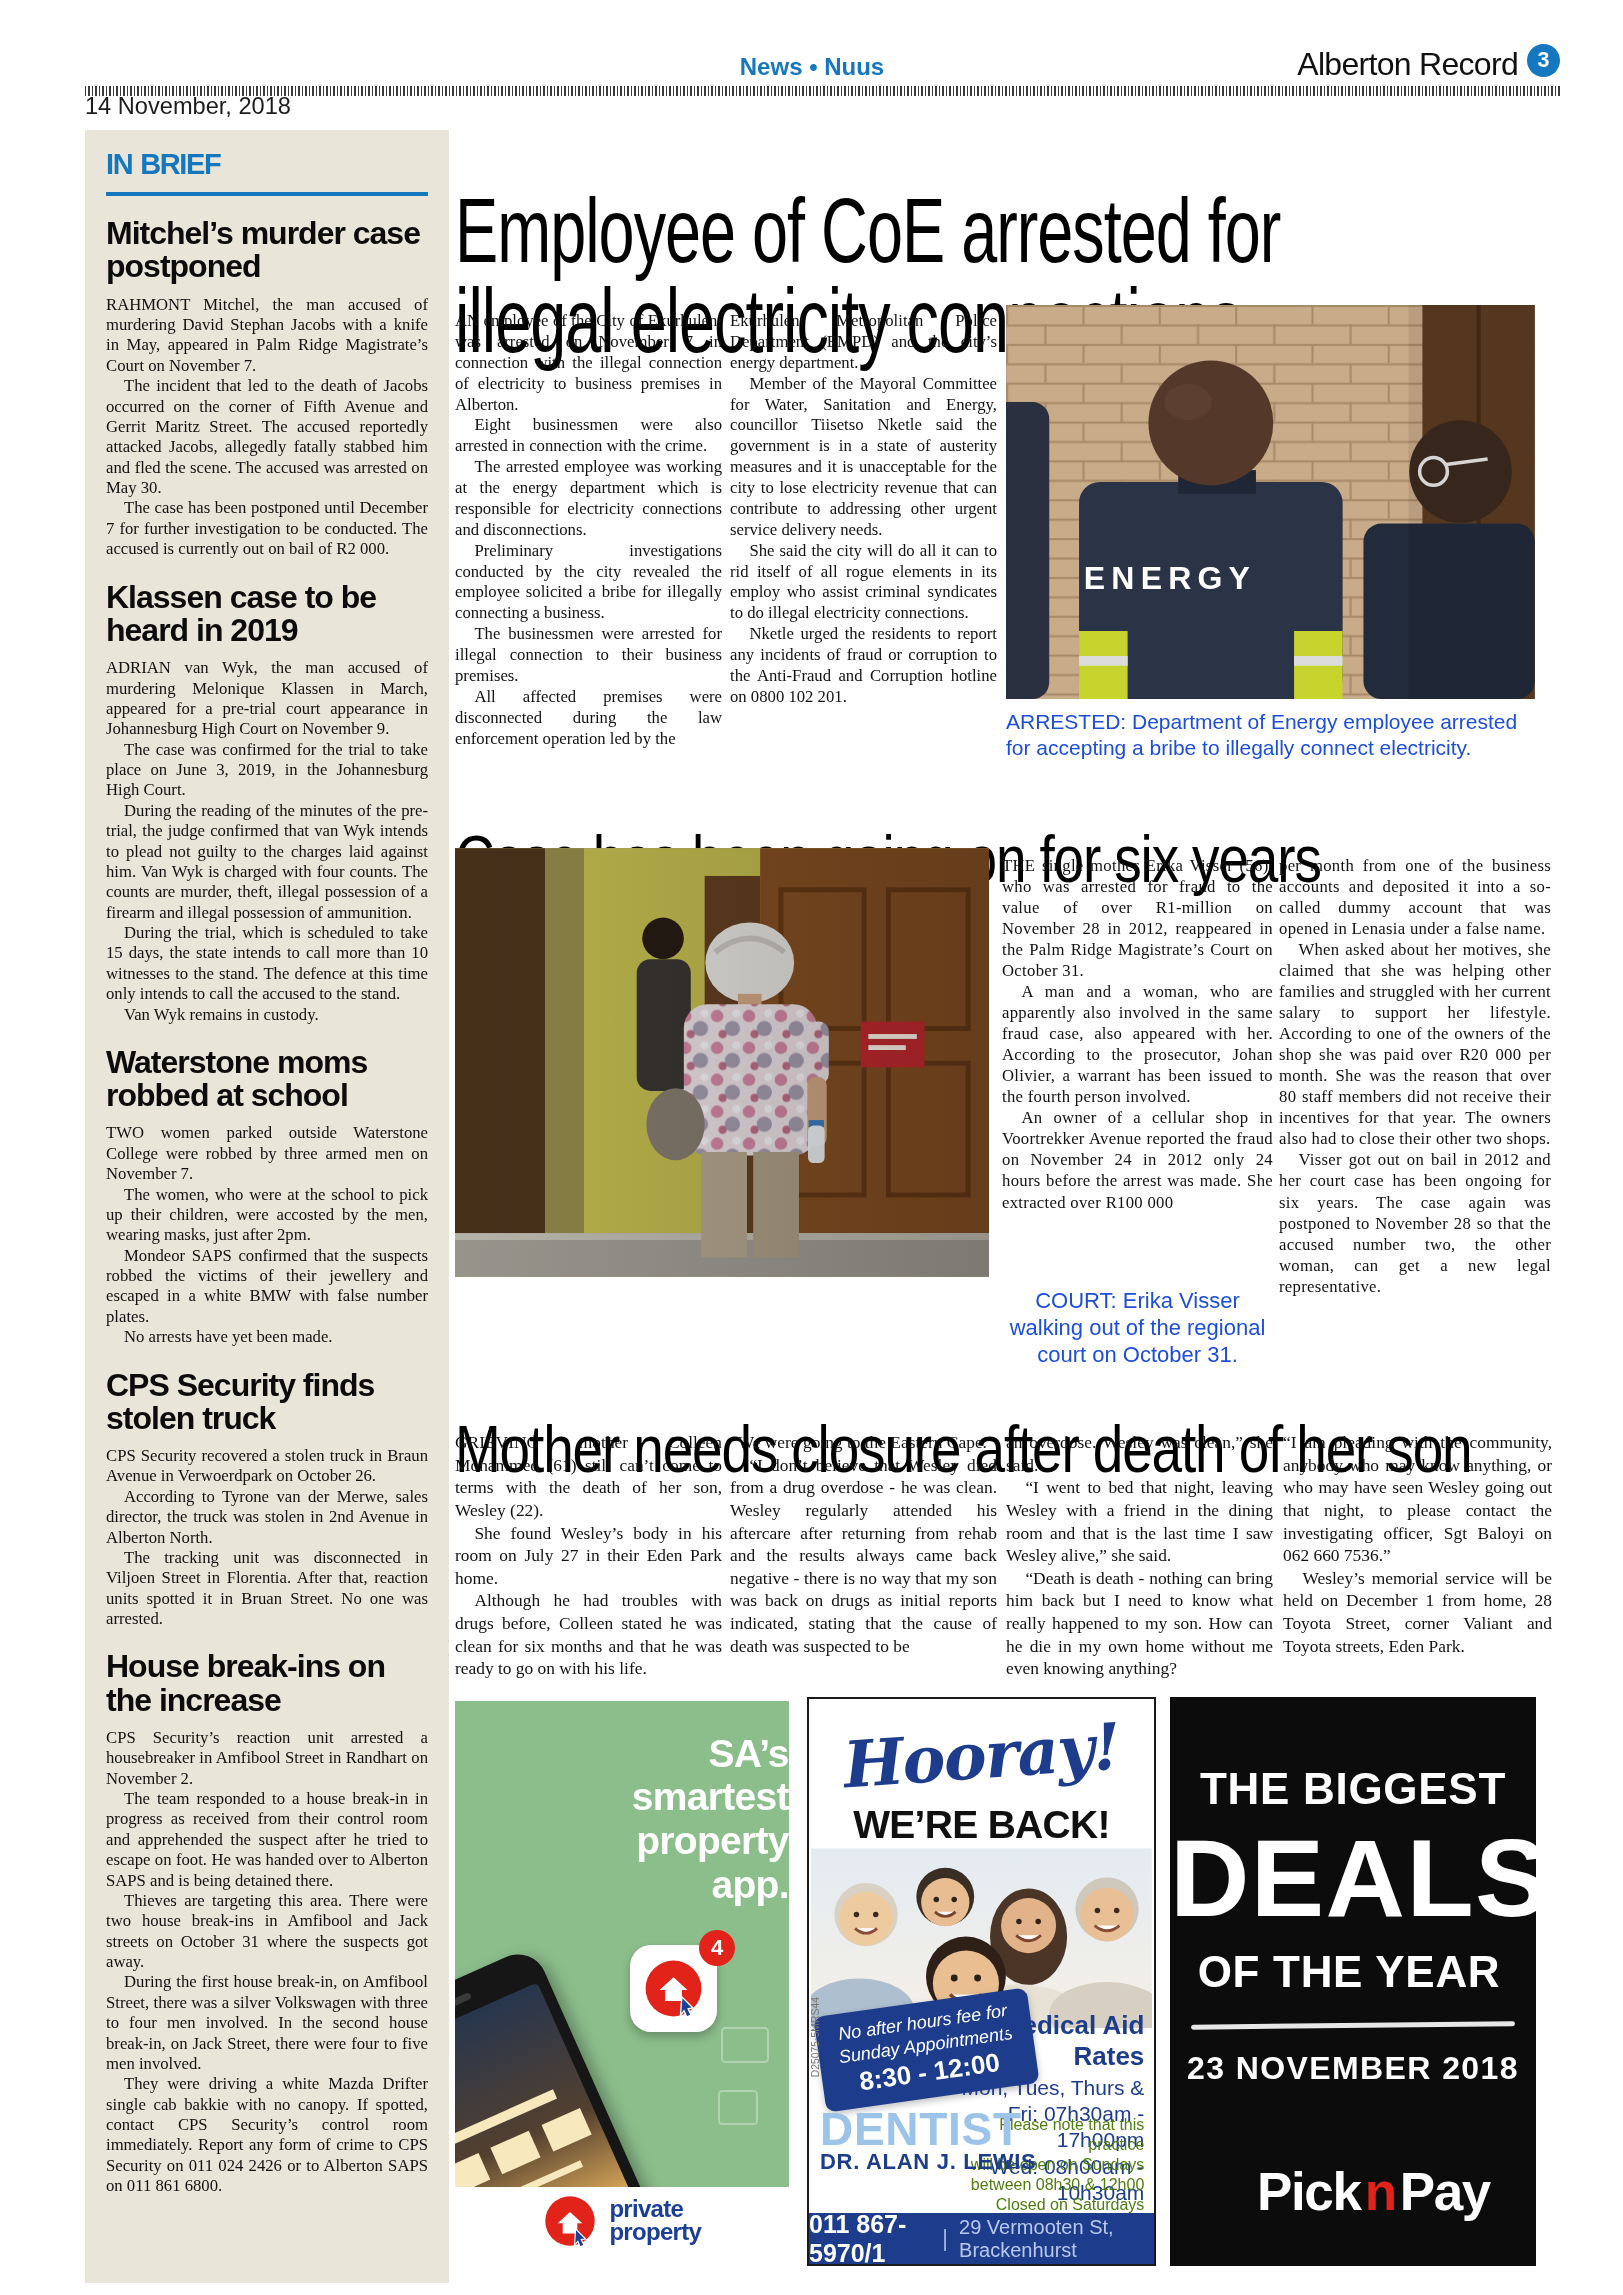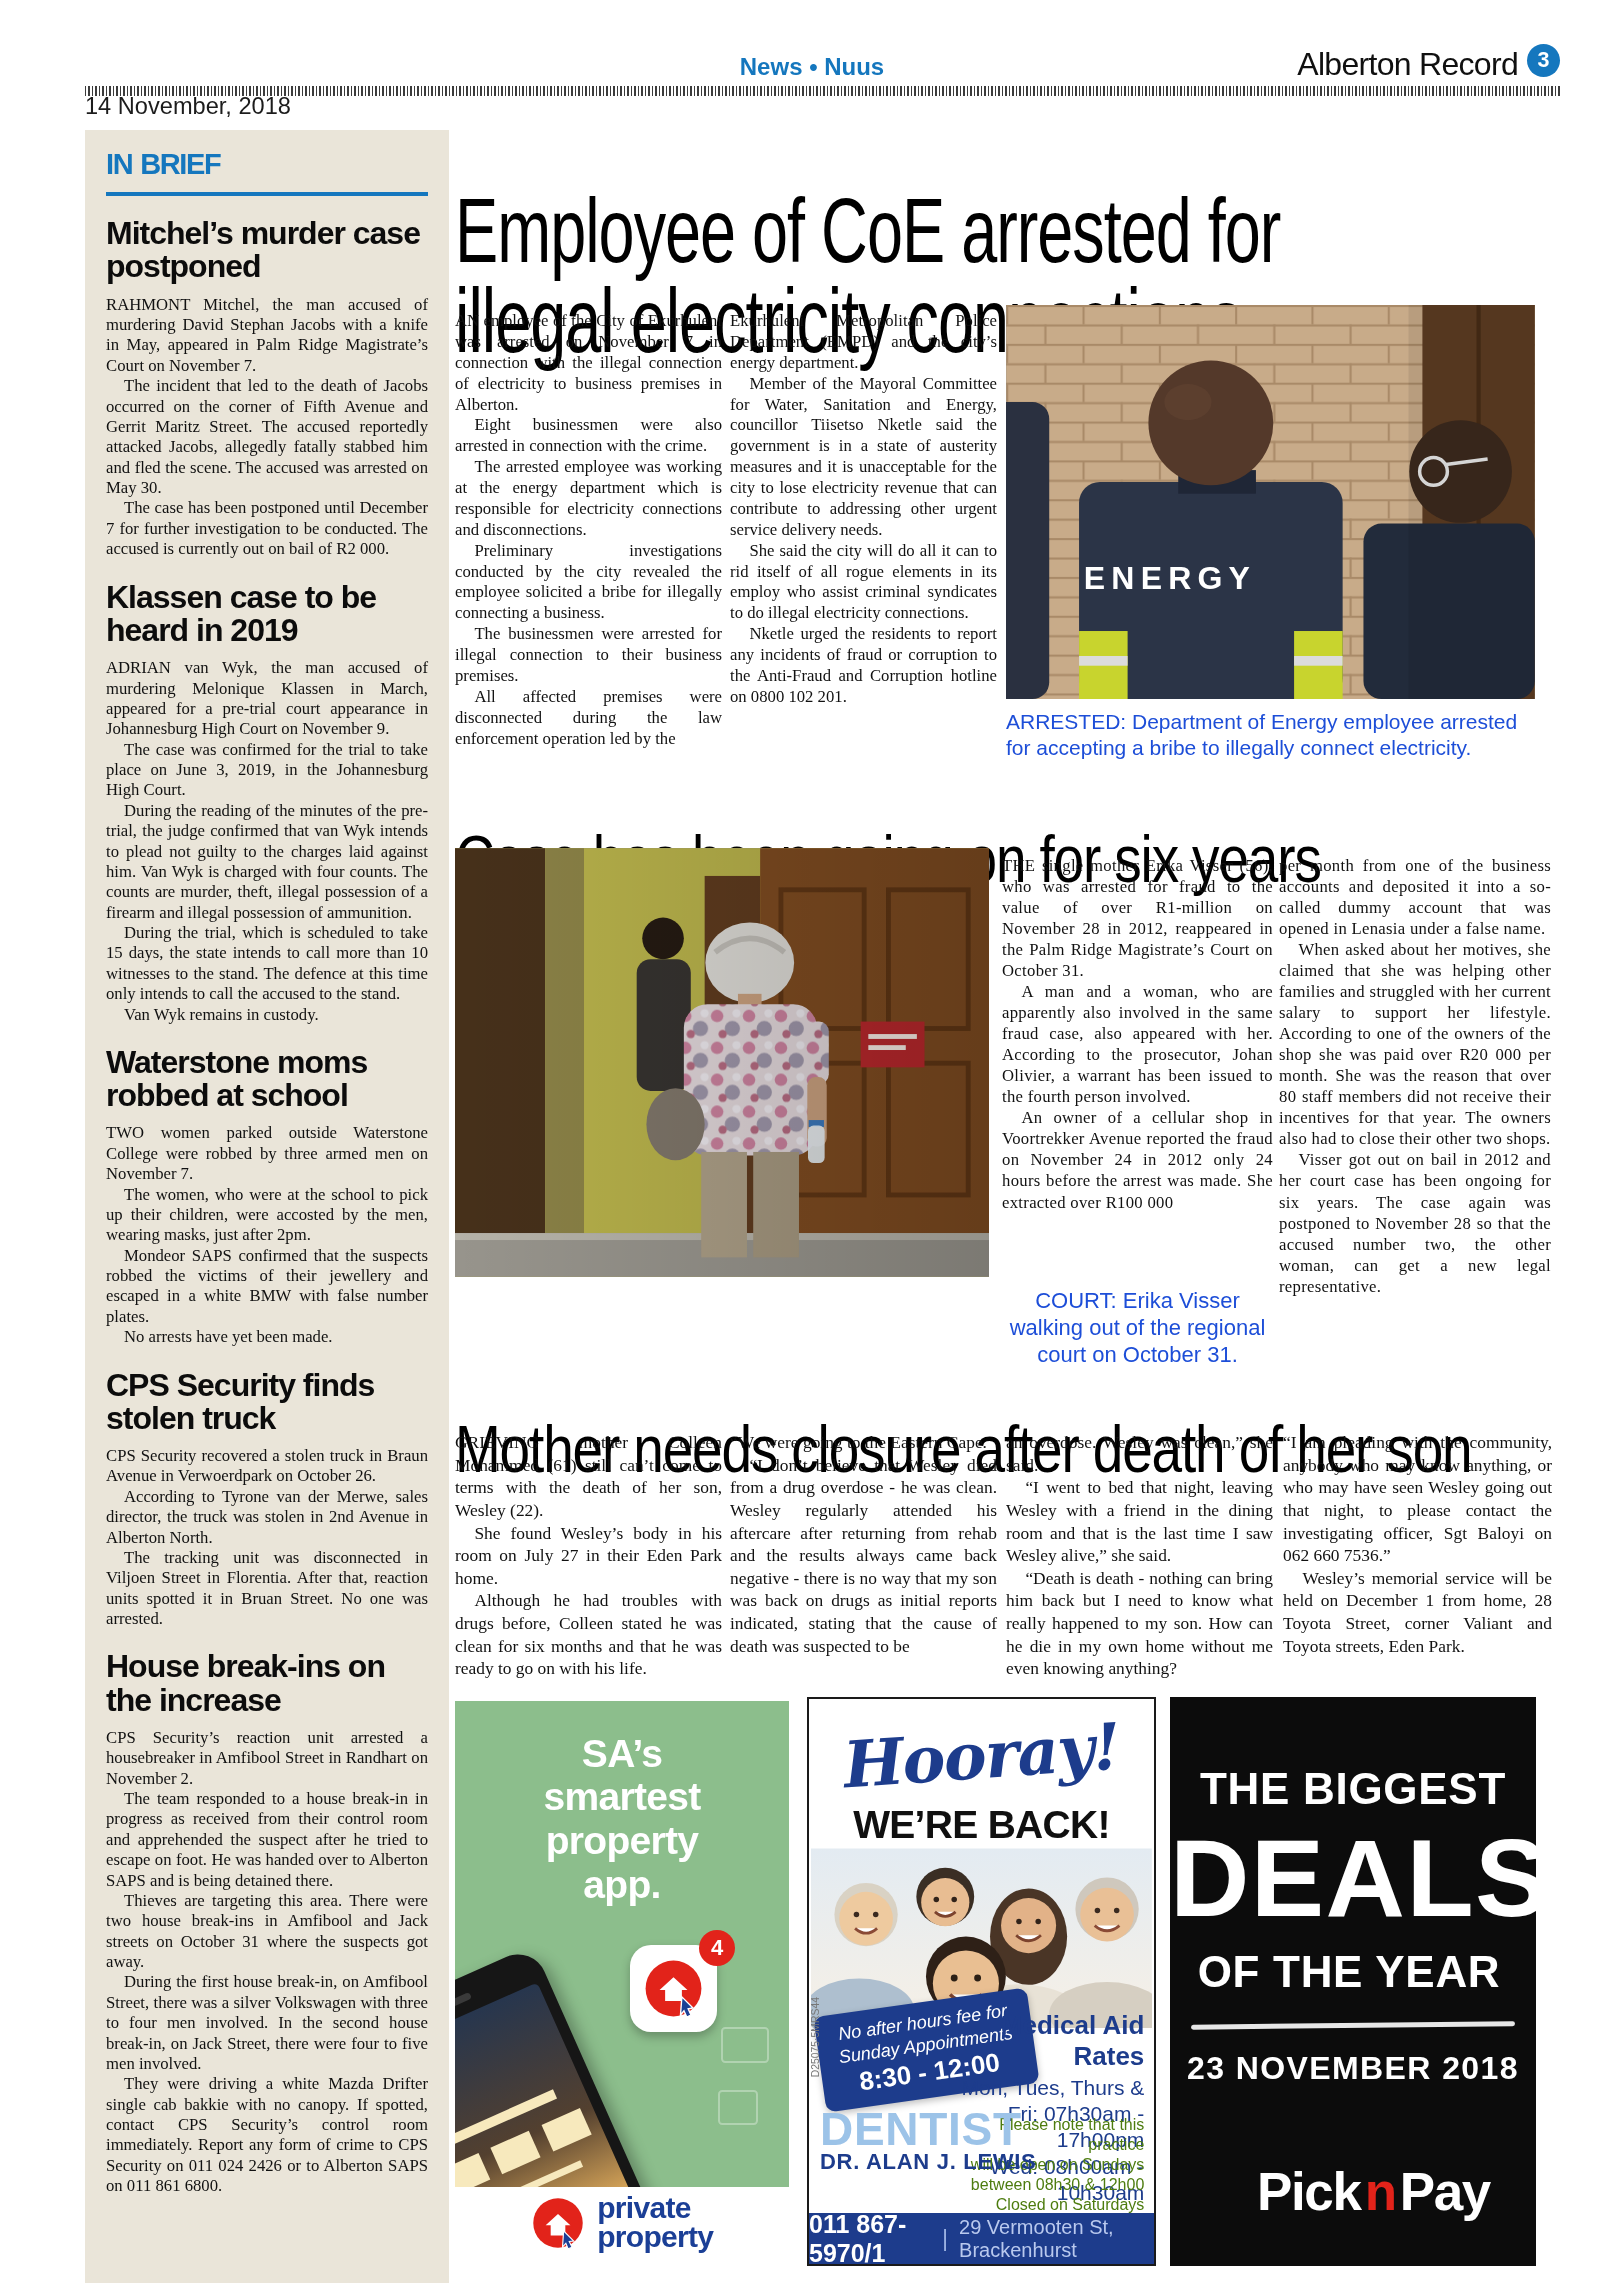--- a/index.html
+++ b/index.html
@@ -57,7 +57,7 @@
   .ad-prop{left:451px;width:342px;background:#fff;}
   .prop-green{position:absolute;left:4.2px;right:4.2px;top:4.2px;height:486px;background:#8cbe8c;
               overflow:hidden;}
-  .prop-head{position:absolute;left:0;right:0;top:30.5px;text-align:center;color:#fff;
+  .prop-head{position:absolute;left:0;right:0;top:30.5px;text-align:right;color:#fff;
              font-size:39px;font-weight:bold;line-height:1.12;white-space:pre-line;letter-spacing:-0.7px;}
   .app-icon{position:absolute;left:175px;top:244px;width:87px;height:87px;background:#fff;
             border-radius:21px;display:flex;align-items:center;justify-content:center;

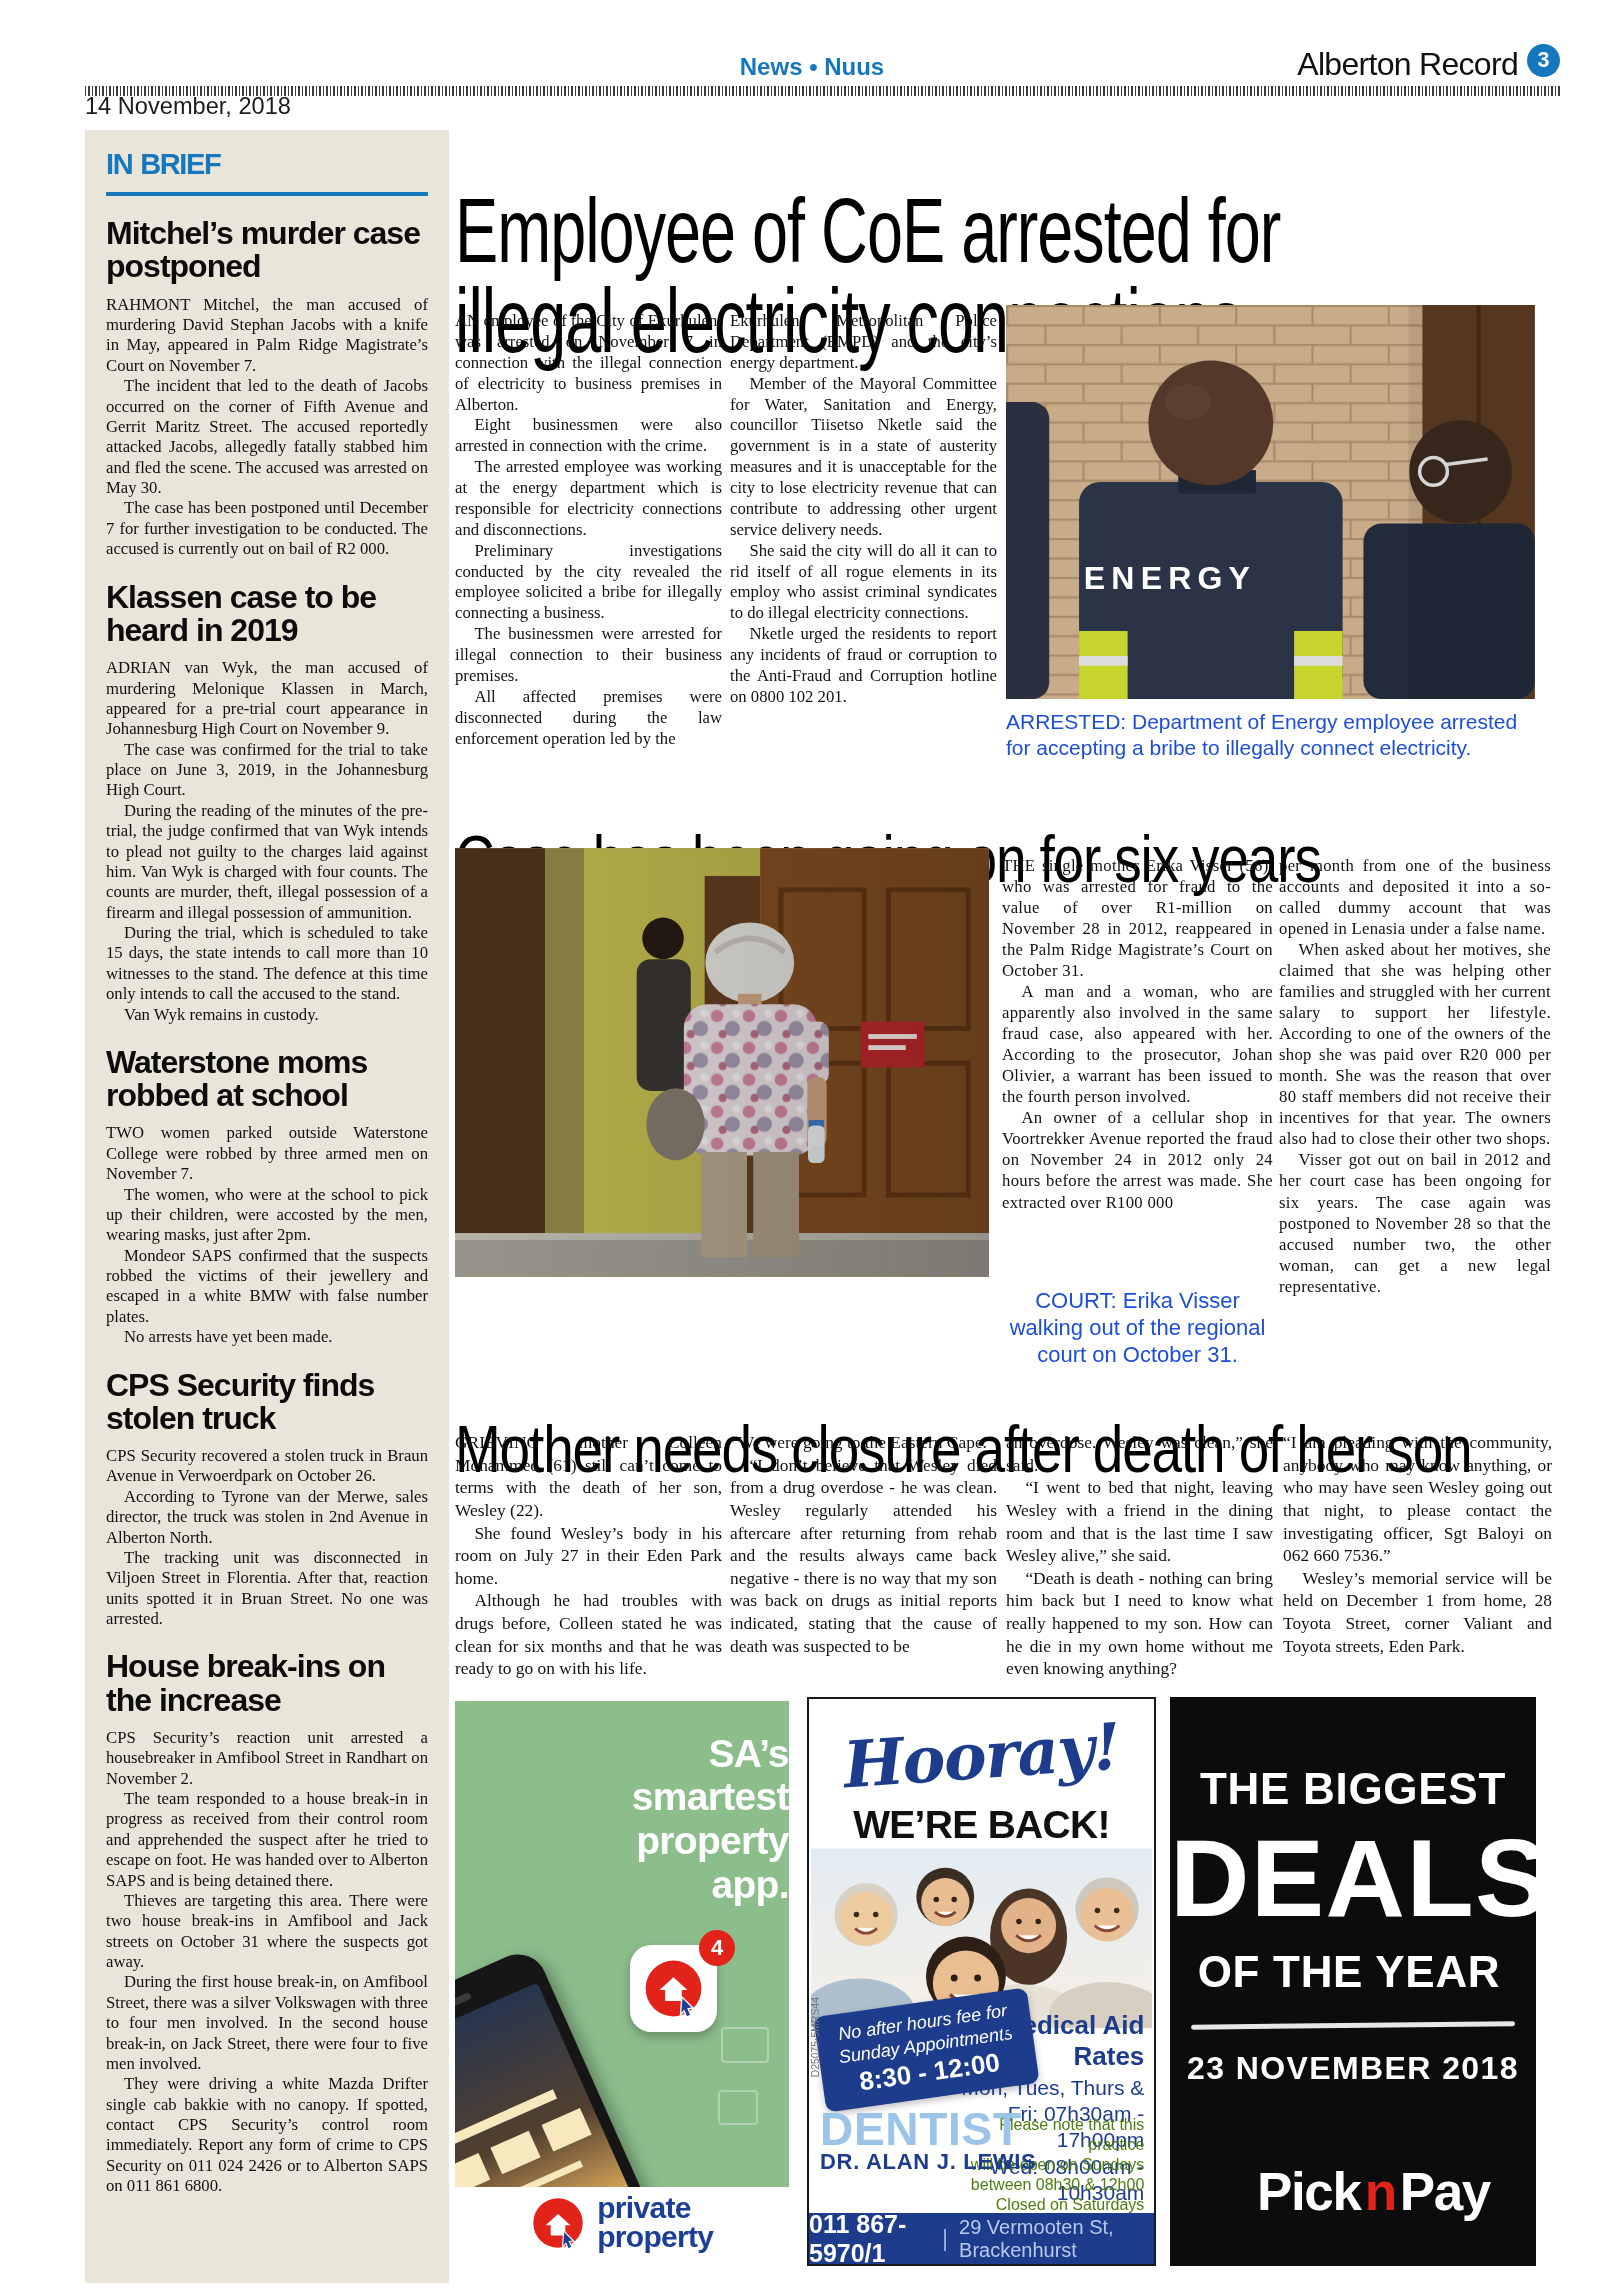--- a/index.html
+++ b/index.html
@@ -75,7 +75,7 @@
   .doodle{position:absolute;border:2.8px solid rgba(255,255,255,.32);}
   .prop-logo{position:absolute;left:0;right:0;top:497px;display:flex;gap:12.5px;
              align-items:center;justify-content:center;}
-  .pp-text{color:#1b3f96;font-size:30px;font-weight:bold;line-height:.95;letter-spacing:-0.7px;}
+  .pp-text{color:#1b3f96;font-size:24px;font-weight:bold;line-height:.95;letter-spacing:-0.7px;}
 
   
   .ad-dent{left:807px;width:349px;background:#fff;border:2.1px solid #1a1a1a;overflow:hidden;}

